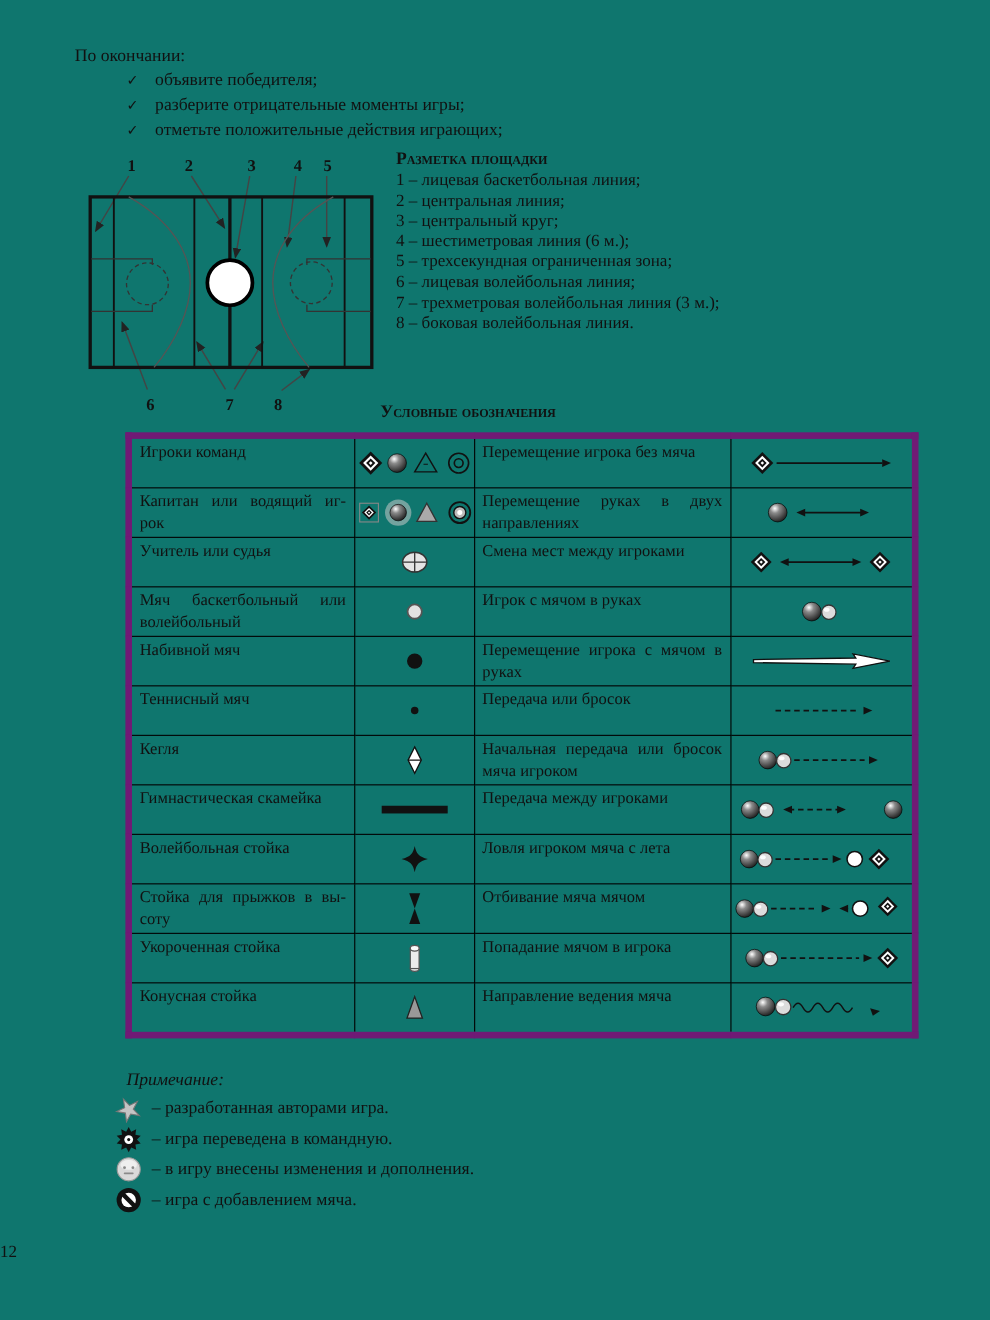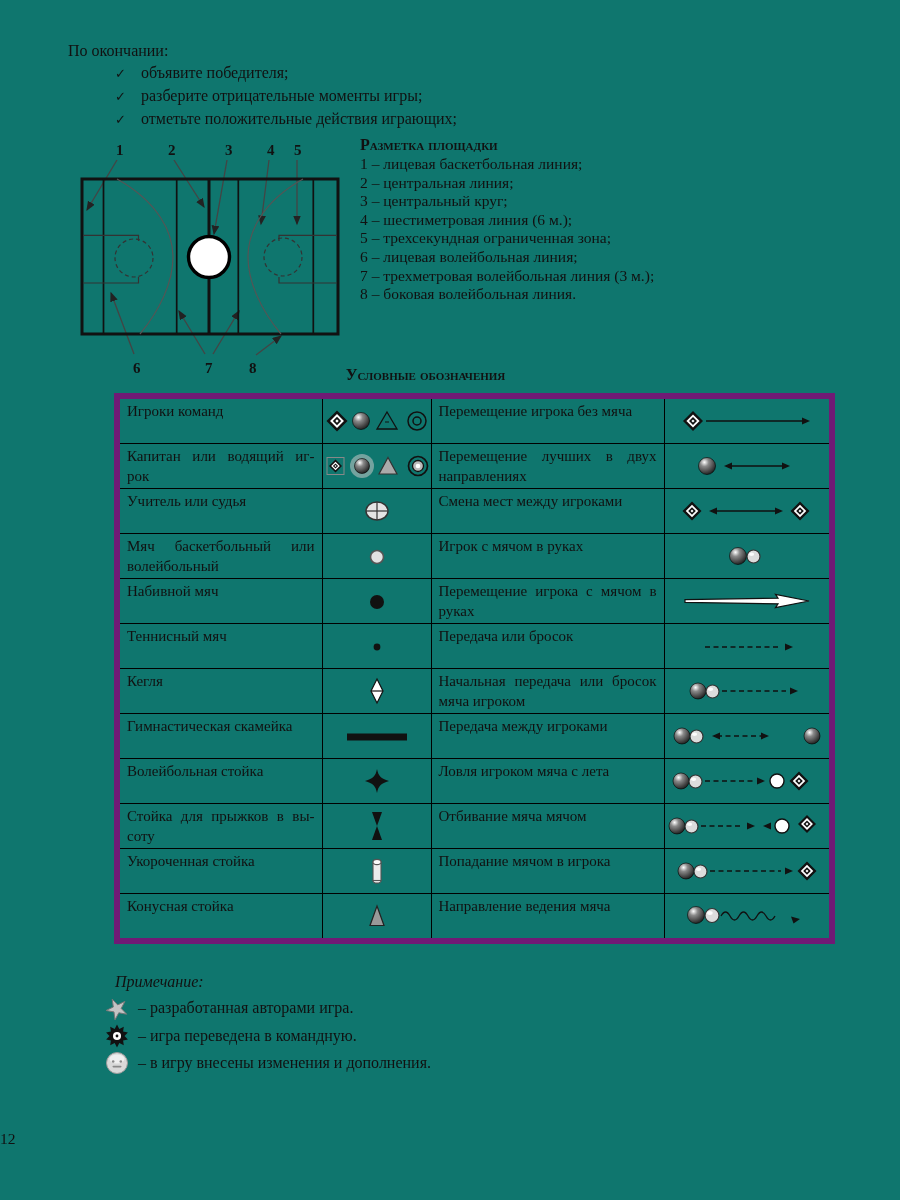--- a/index.html
+++ b/index.html
@@ -173,7 +173,7 @@
               <circle cx="93" cy="16" r="2.3" fill="#fff"></circle>
             </svg></td>
           <td class="lbl">
-            <div class="jline">Перемещение лучших в двух</div>
+            <div class="jline">Перемещение руках в двух</div>
             <div class="">направлениях</div>
           </td>
           <td class="symc"><svg width="102" height="24" viewBox="0 0 102 24">

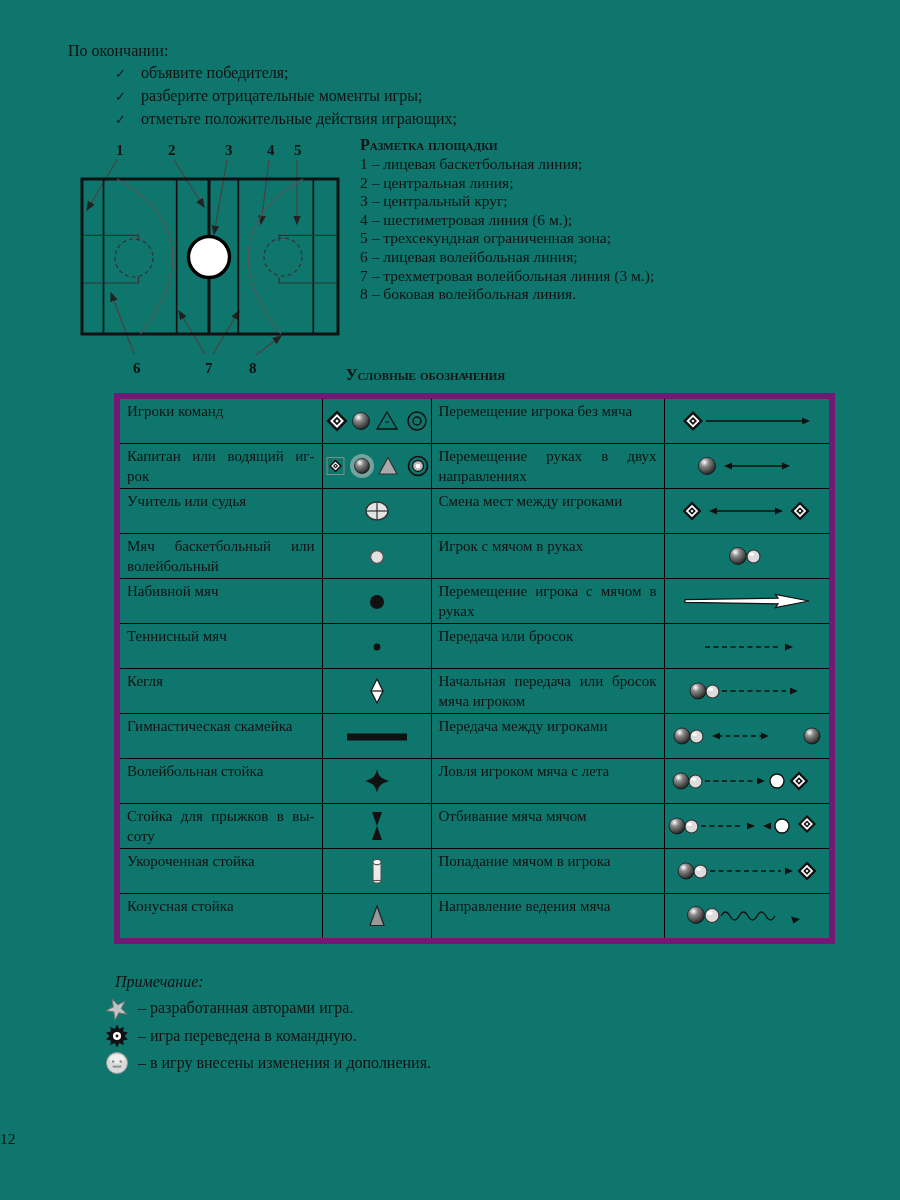--- a/index.html
+++ b/index.html
@@ -392,6 +392,16 @@
           </span>
           <span class="note-text">– в игру внесены изменения и дополнения.</span>
         </div>
+        <div class="note-item">
+          <span class="note-icon">
+            <svg width="26" height="26" viewBox="0 0 26 26">
+              <circle cx="13" cy="13" r="11" fill="#111"></circle>
+              <circle cx="13" cy="13" r="6.6" fill="#fff"></circle>
+              <line x1="5.8" y1="5.8" x2="20.2" y2="20.2" stroke="#111" stroke-width="4"></line>
+            </svg>
+          </span>
+          <span class="note-text">– игра с добавлением мяча.</span>
+        </div>
       </div>
   </div>
 

